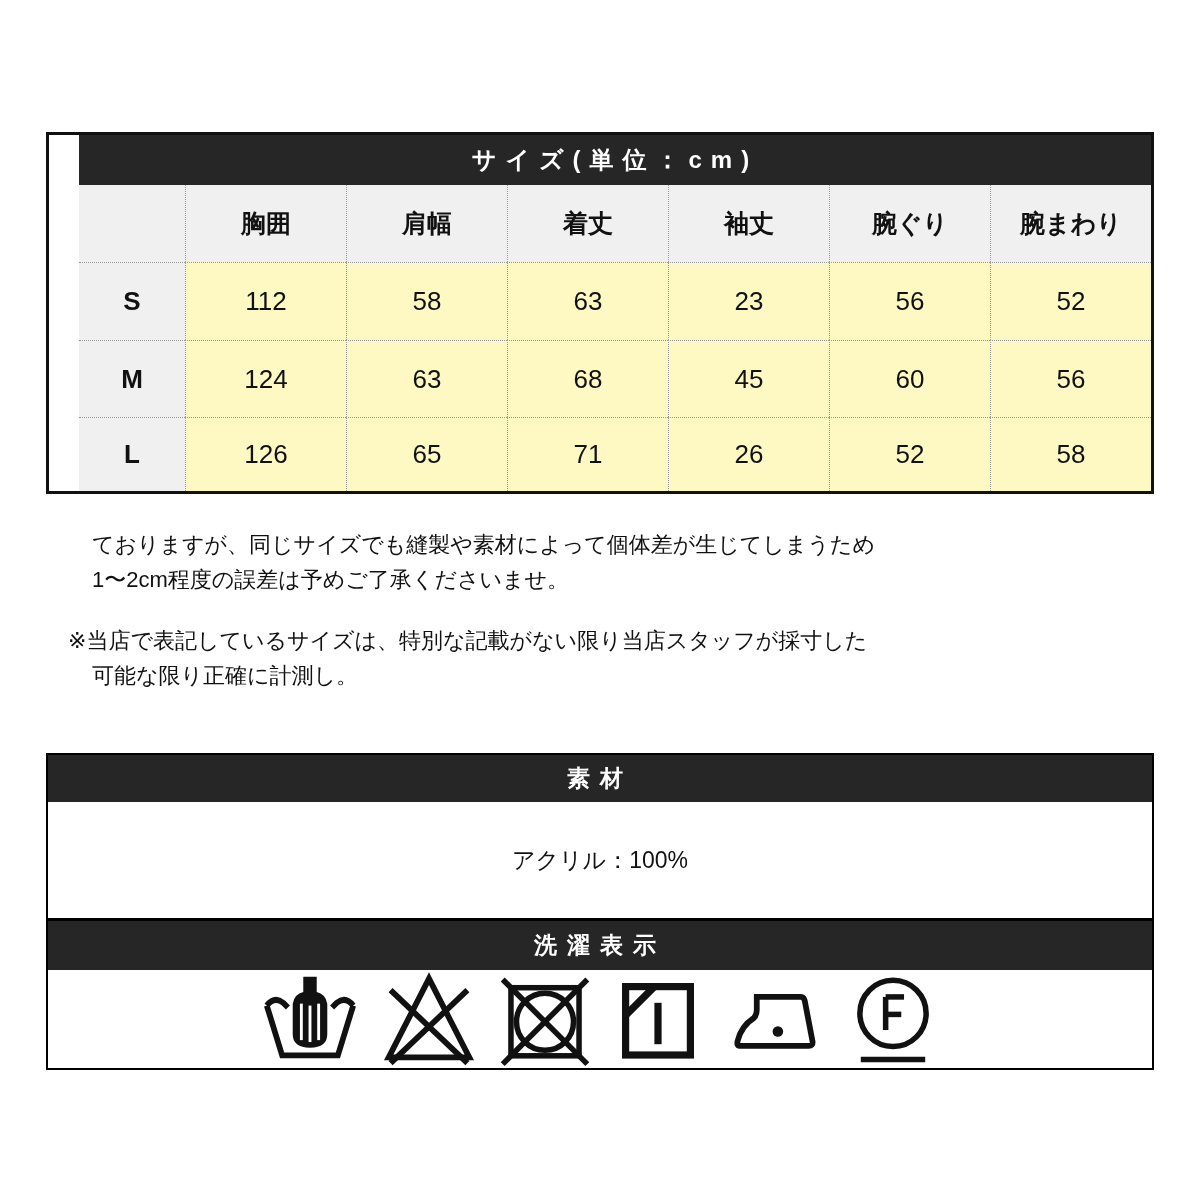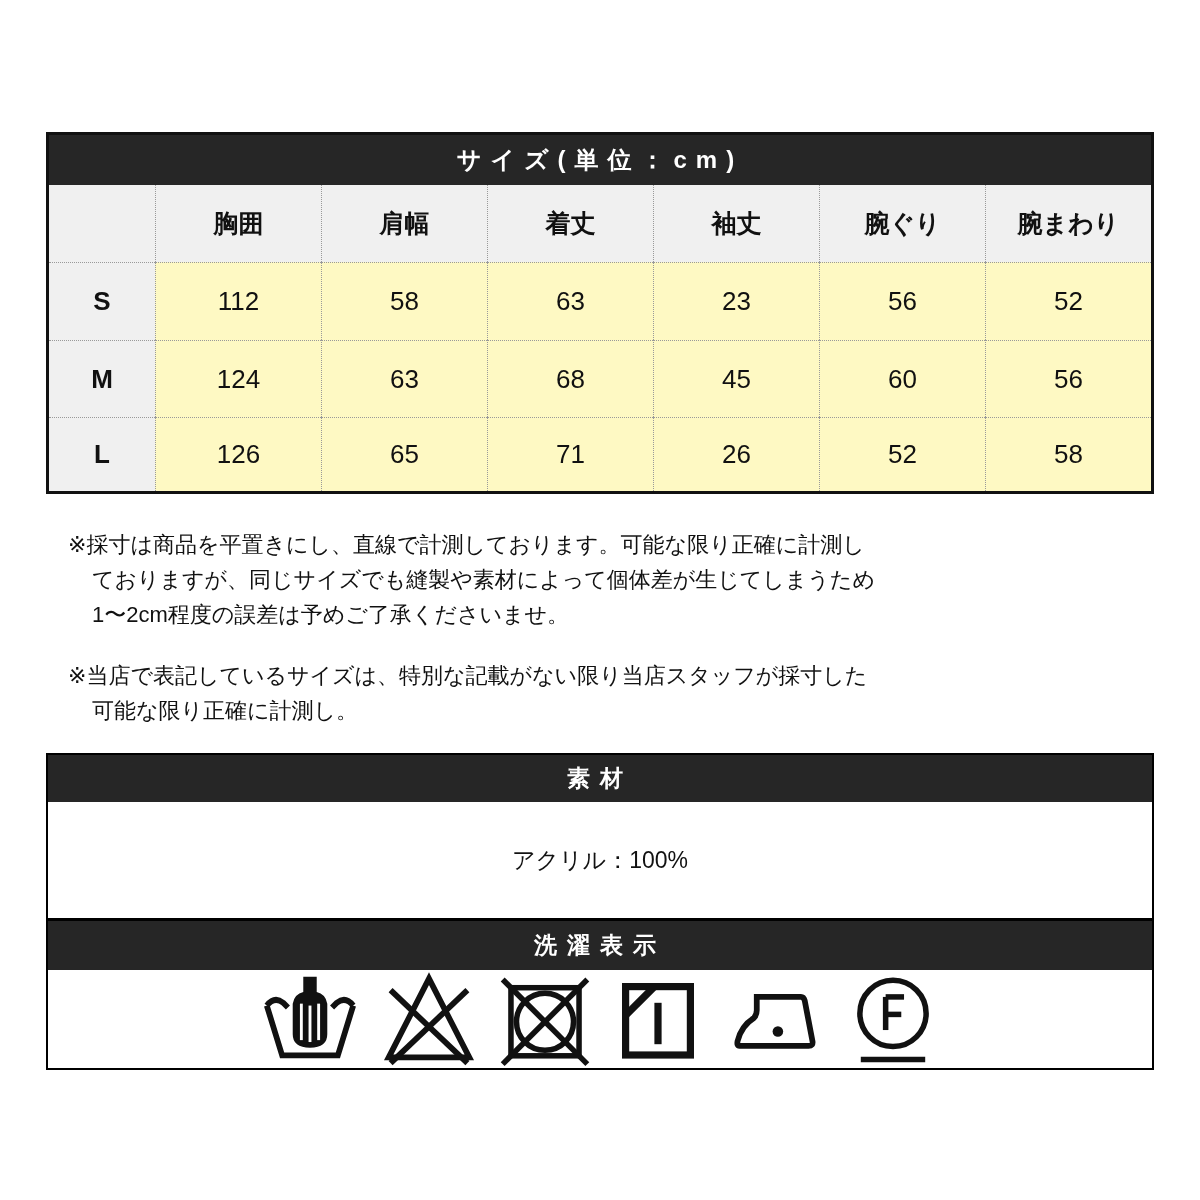--- a/index.html
+++ b/index.html
@@ -14,7 +14,7 @@
   
   .size-table {
     position:absolute; left:46px; top:132px; width:1108px;
-    border:3px solid #111111; background:#ffffff;
+    border:3px solid #111111; background:#ffffff;padding-left:30px;
   }
   .size-table-title {
     background:#262626; color:#ffffff; height:50px;

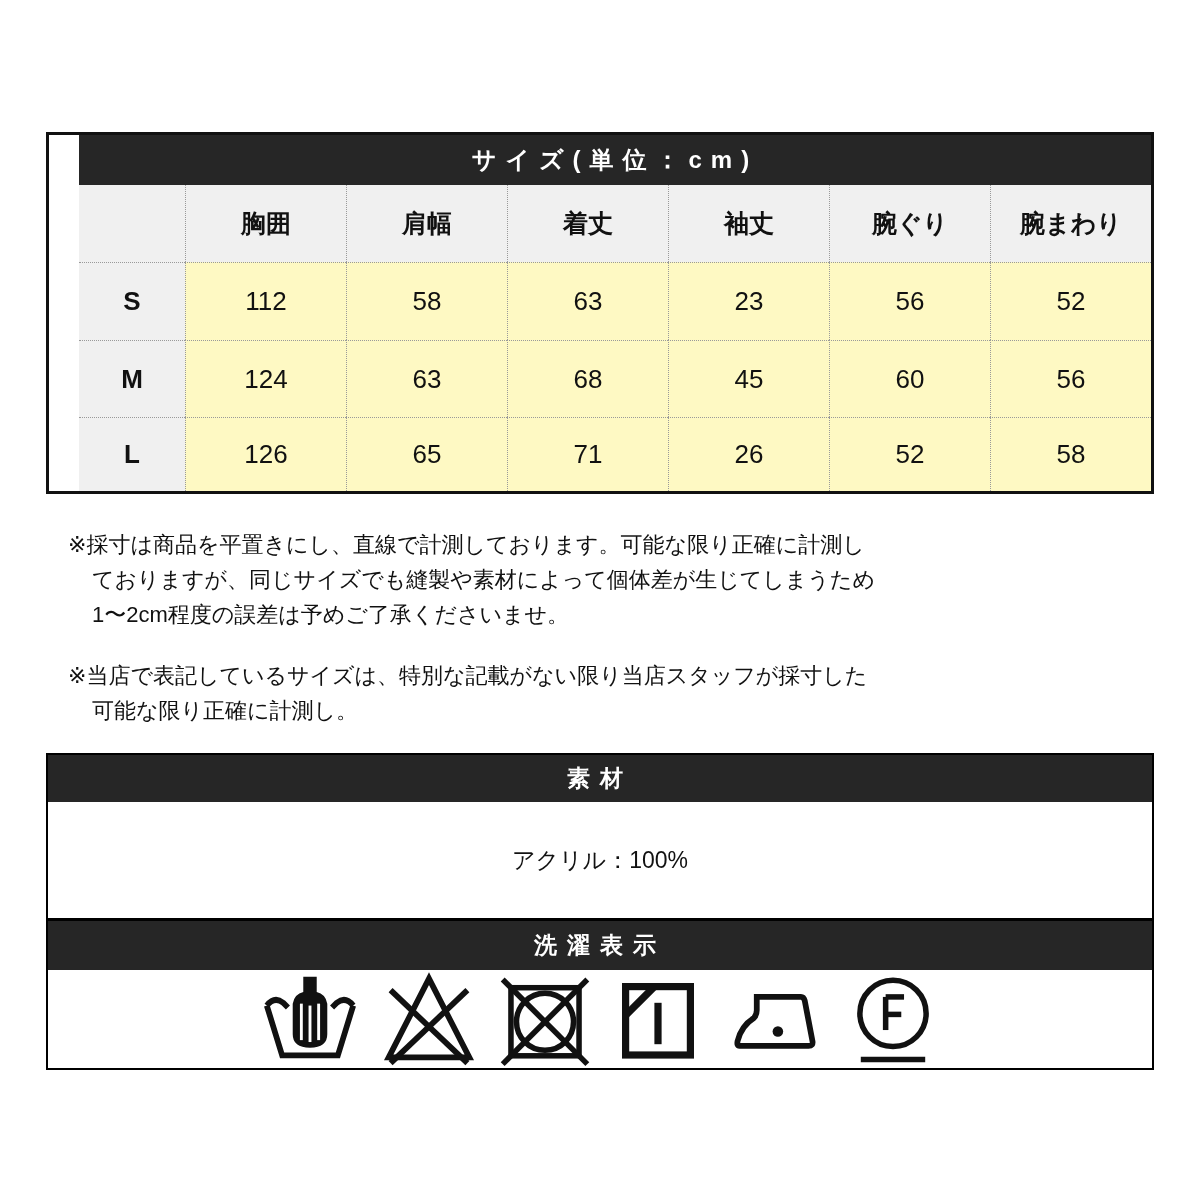--- a/index.html
+++ b/index.html
@@ -115,7 +115,6 @@
 
   <div class="notes">
     <div class="note">
-      <div class="line first">※採寸は商品を平置きにし、直線で計測しております。可能な限り正確に計測し</div>
       <div class="line">ておりますが、同じサイズでも縫製や素材によって個体差が生じてしまうため</div>
       <div class="line">1〜2cm程度の誤差は予めご了承くださいませ。</div>
     </div>

